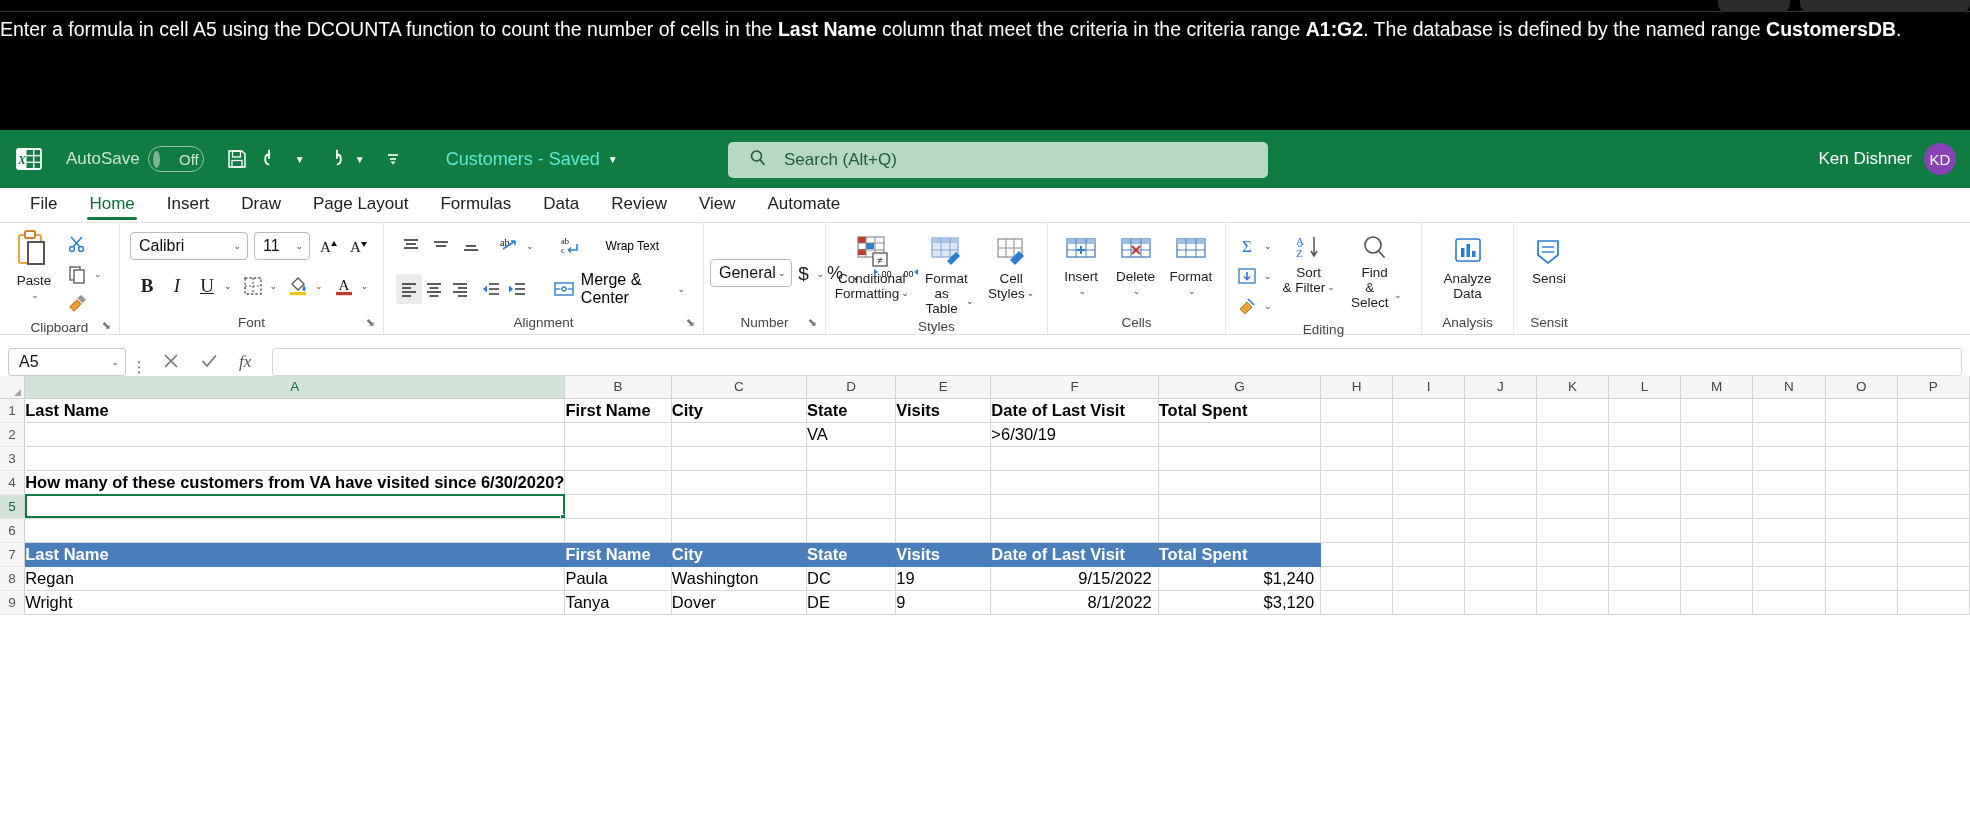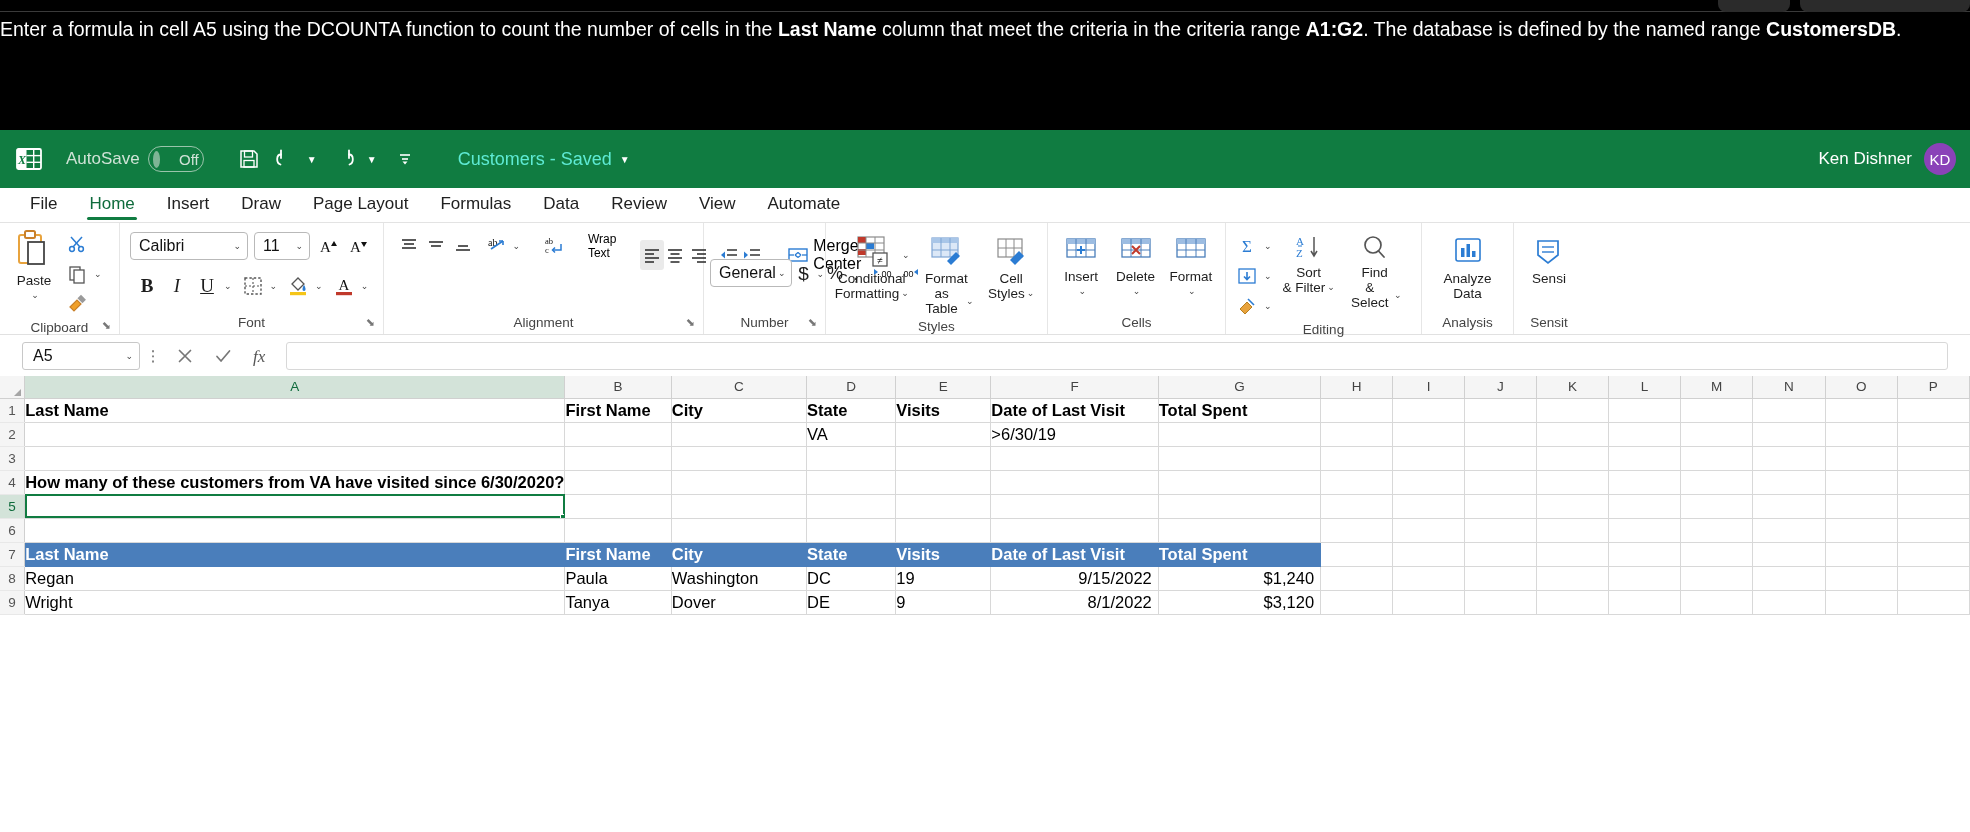--- a/index.html
+++ b/index.html
@@ -51,7 +51,7 @@
   #autosave-toggle {
     width: 56px; height: 26px; border-radius: 13px;
     border: 1px solid #9ac4ab; display: flex; align-items: center;
-    padding: 0 4px; margin-right: 28px; gap: 12px;
+    padding: 0 4px; margin-right: 16px; gap: 12px;
   }
   #autosave-knob {
     width: 17px; height: 17px; border-radius: 50%; background: #7fb495;

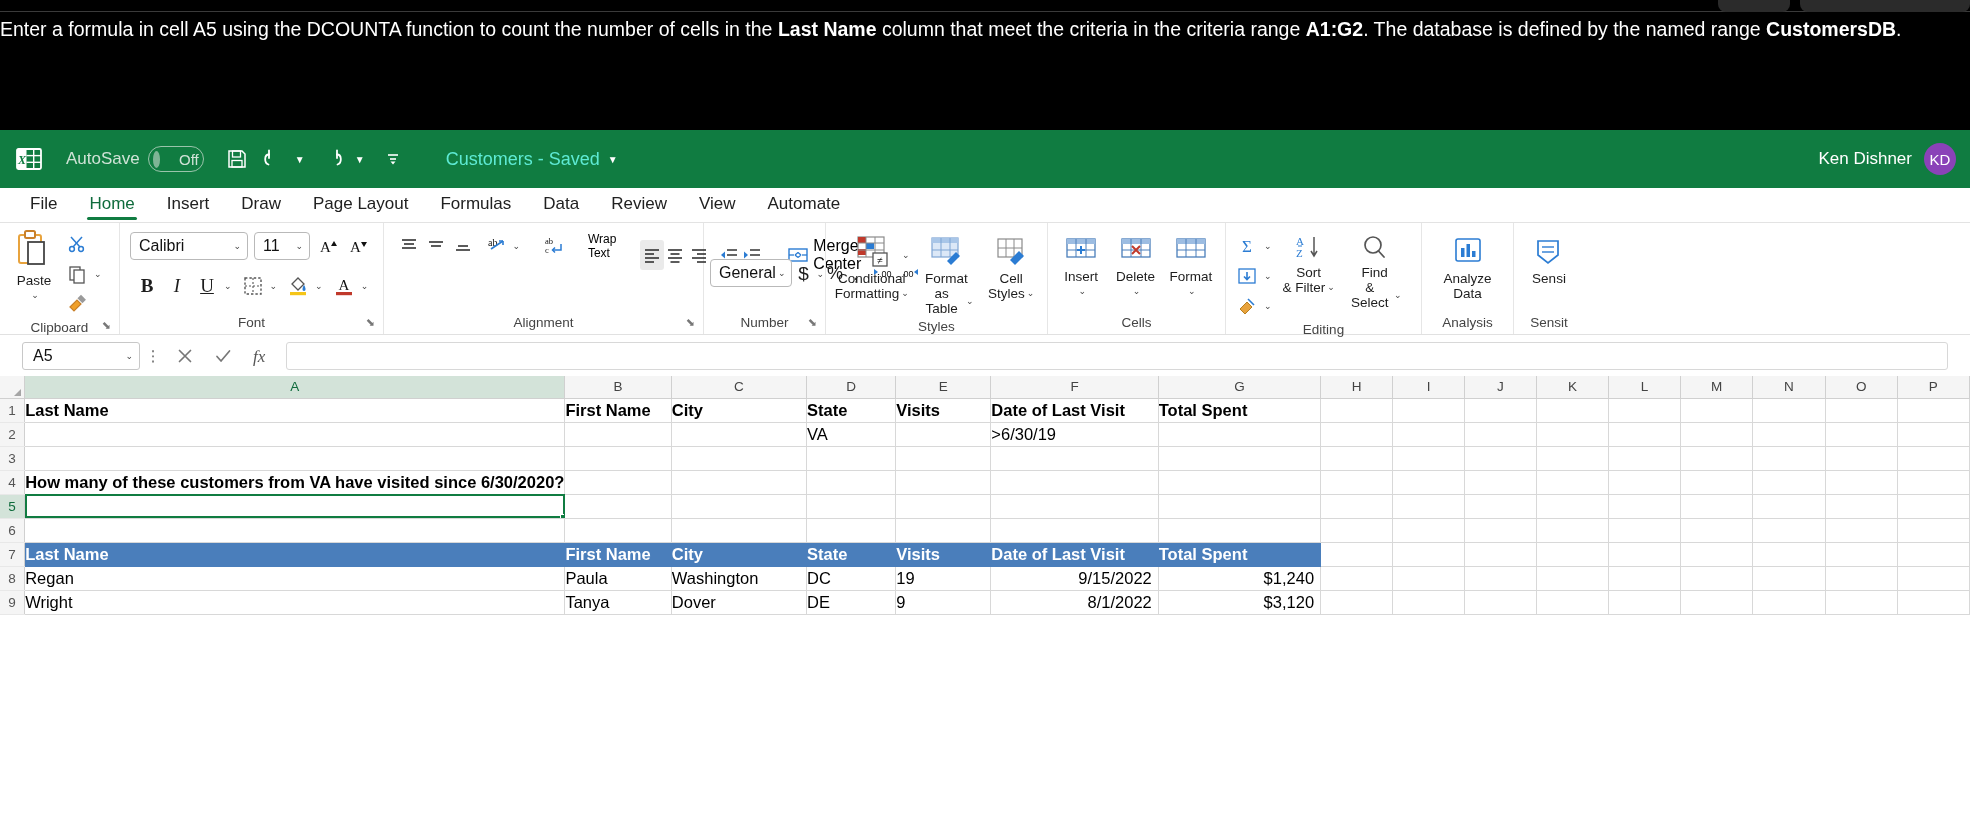--- a/index.html
+++ b/index.html
@@ -276,6 +276,15 @@
     <span id="doc-title">Customers - Saved</span>
     <span id="doc-title-caret">▼</span>
 
+    <div id="search-box">
+      <span>
+        <svg width="20" height="20" viewBox="0 0 20 20">
+          <circle cx="8.5" cy="8" r="5" fill="none" stroke="#1d5c38" stroke-width="1.6"></circle>
+          <line x1="12.2" y1="11.8" x2="16" y2="16.5" stroke="#1d5c38" stroke-width="1.6" stroke-linecap="round"></line>
+        </svg>
+      </span>
+      <span id="search-placeholder">Search (Alt+Q)</span>
+    </div>
 
     <div id="user-area">
       <span id="user-name">Ken Dishner</span>

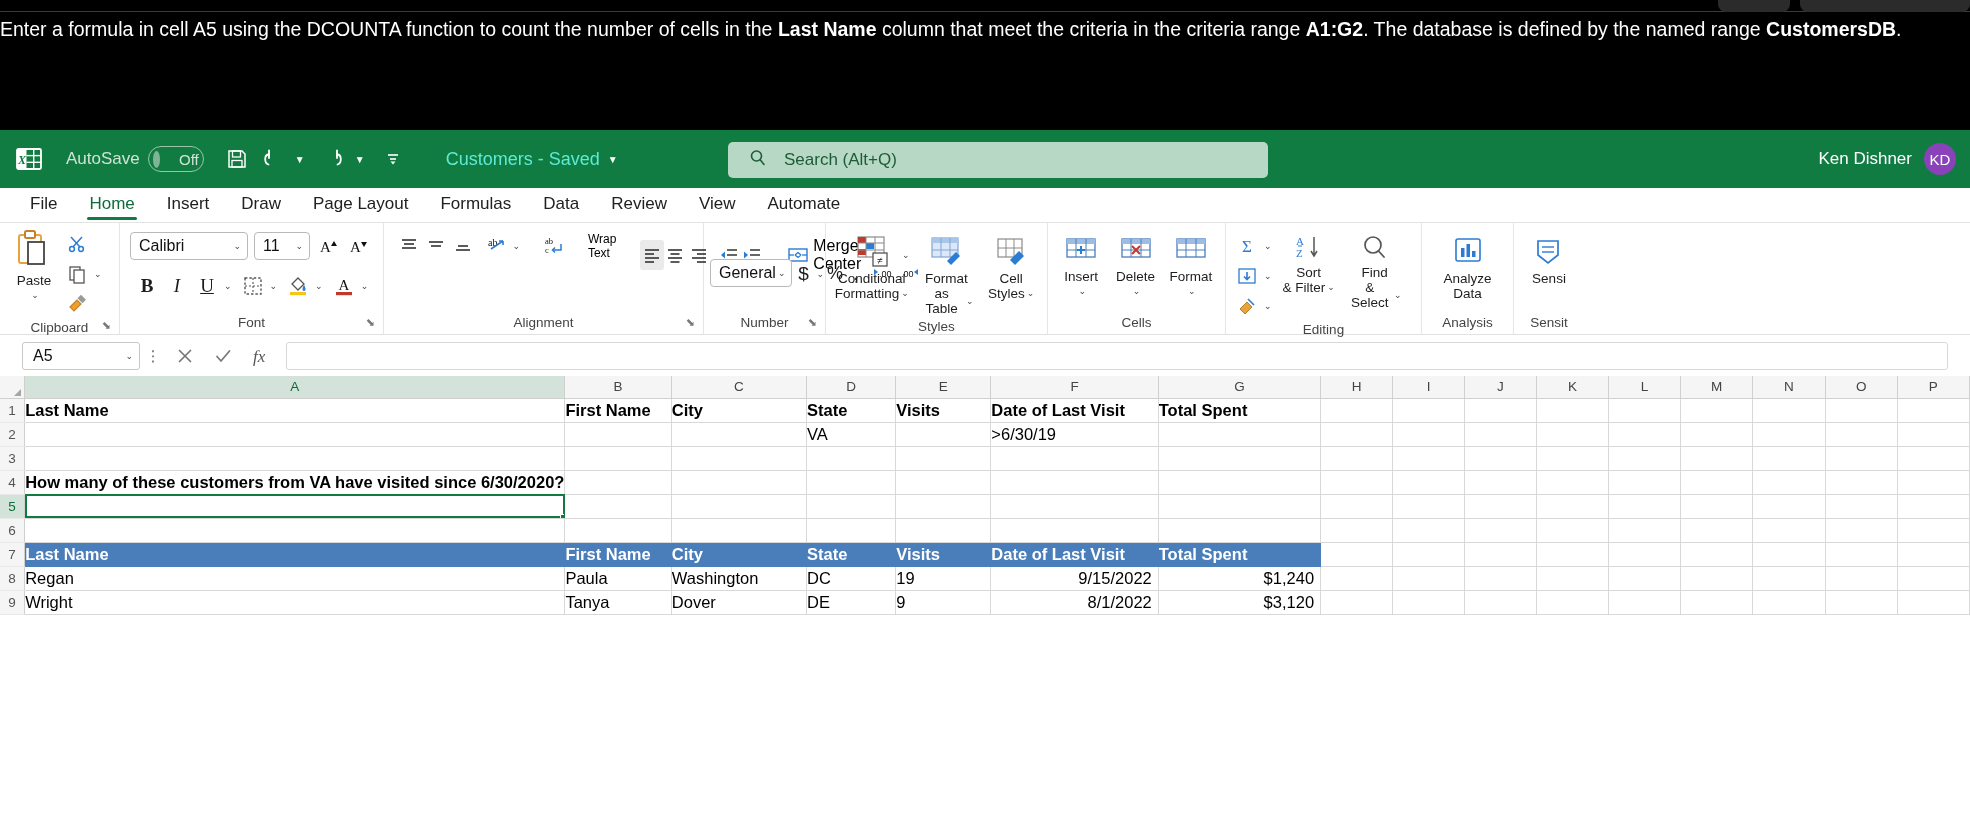--- a/index.html
+++ b/index.html
@@ -413,7 +413,7 @@
     </div>
 
     <div class="rgroup" style="width:320px">
-      <div class="rgroup-body" style="flex-direction:row">
+      <div class="rgroup-body" style="flex-direction:column">
         <div class="row" style="margin:4px 0 0 6px">
           <div class="small-btn">
             <svg width="22" height="22" viewBox="0 0 22 22">

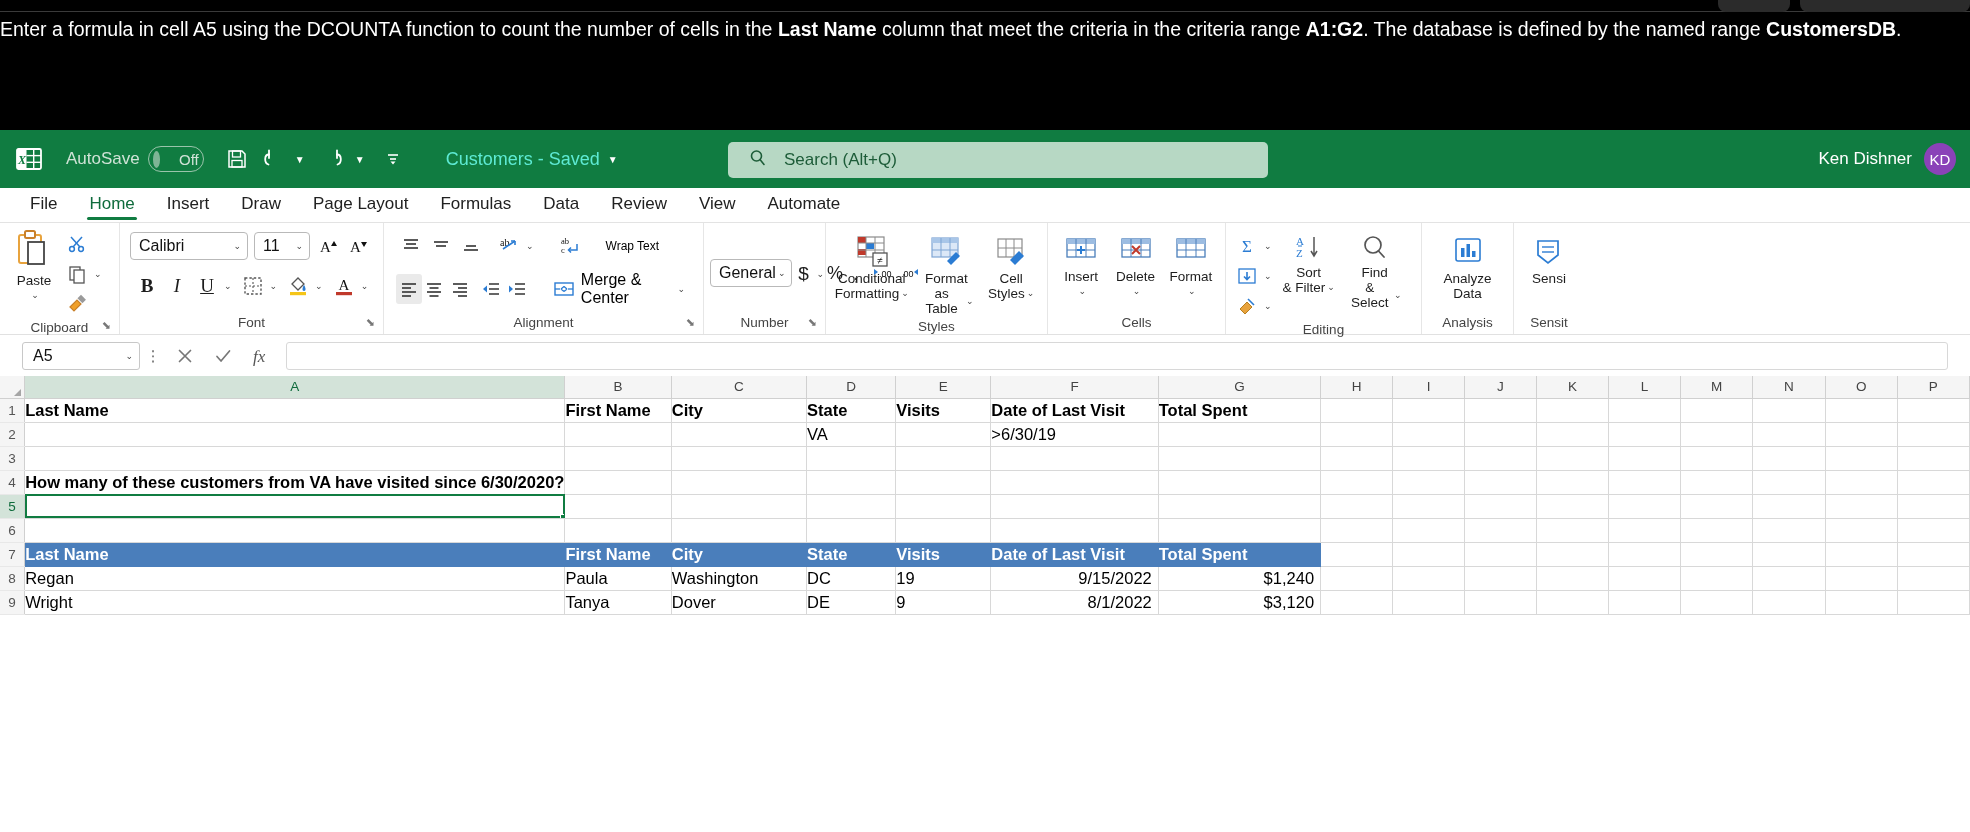--- a/index.html
+++ b/index.html
@@ -144,8 +144,8 @@
 
   
   #formula-bar {
-    height: 42px; background: #fff; display: flex; align-items: center;
-    border-top: 1px solid #e1e1e1; padding: 0 22px;
+    height: 42px; background: #fff; display: flex; align-items: flex-end;
+    border-top: 1px solid #e1e1e1; padding: 0 8px;
   }
   #name-box {
     width: 118px; height: 28px; border: 1px solid #c8c8c8; border-radius: 3px;

